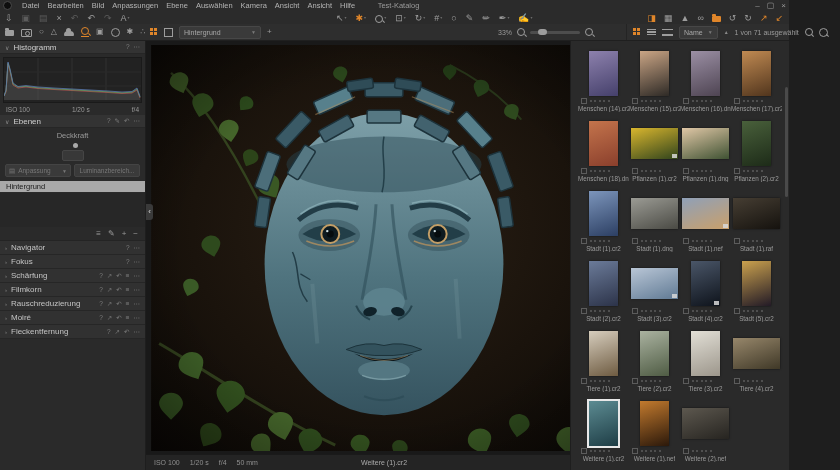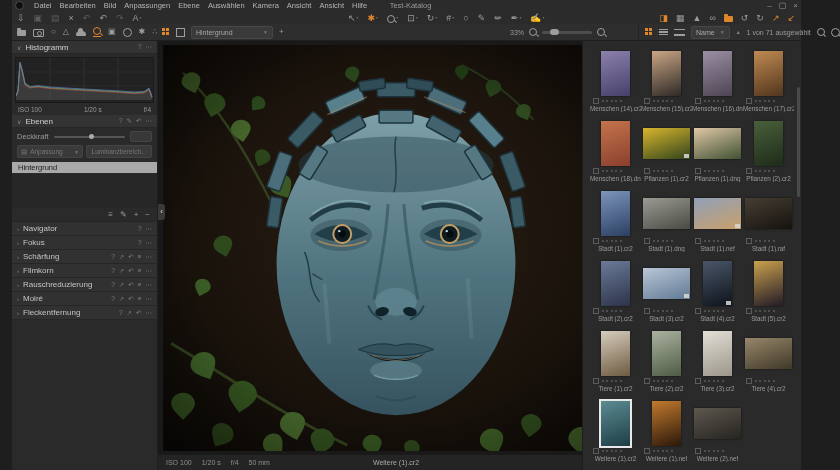--- a/index.html
+++ b/index.html
@@ -4,7 +4,7 @@
 <style>
   html,body{margin:0;padding:0;background:#1e1e1e;}
   body{width:840px;height:470px;overflow:hidden;font-family:"Liberation Sans",sans-serif;color:#c4c4c4;}
-  .app{position:relative;width:789px;height:470px;background:#2b2b2b;margin-left:12px;}
+  .app{position:relative;width:789px;height:470px;background:#2b2b2b;}
   
   .menubar{position:absolute;top:0;left:0;right:0;height:11px;background:#2b2b2b;display:flex;align-items:center;font-size:7.5px;color:#b4b4b4;z-index:5;}
   .applogo{width:7px;height:7px;border-radius:50%;background:#0e0e0e;border:1px solid #4a4a4a;margin:0 6px 0 3px;}

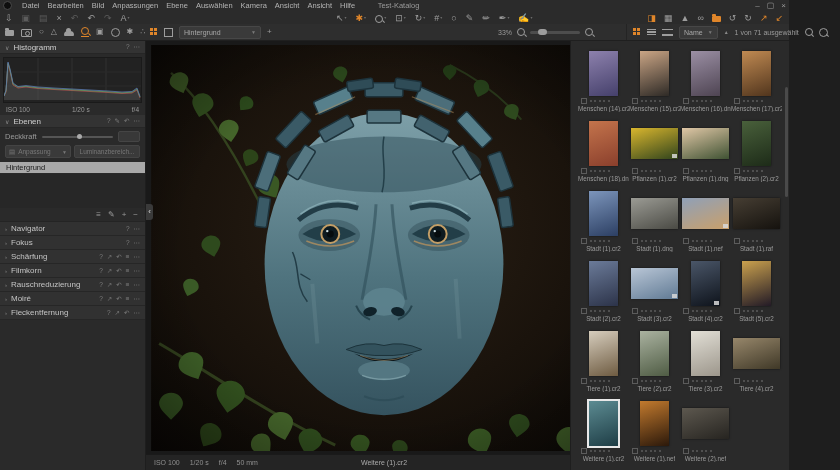--- a/index.html
+++ b/index.html
@@ -58,7 +58,7 @@
   .picons{display:flex;gap:4px;color:#7d7d7d;font-size:6.5px;}
   .hist-box{margin:3px;height:44px;background:#222;border:1px solid #1a1a1a;}
   .exif-row{display:flex;justify-content:space-between;padding:0 6px 2px 6px;font-size:6.5px;color:#9a9a9a;}
-  .opacity-row{display:flex;align-items:center;gap:5px;padding:3px 5px;font-size:7.5px;color:#9a9a9a;}
+  .opacity-row{display:flex;align-items:center;gap:5px;padding:3px 5px;font-size:7.5px;color:#9a9a9a;flex-direction:column;}
   .sl-track{flex:1;height:2px;background:#555;border-radius:1px;position:relative;}
   .sl-thumb{position:absolute;left:50%;top:-2px;width:5px;height:5px;border-radius:50%;background:#aaa;}
   .val-box{width:20px;height:9px;background:#383838;border:1px solid #454545;border-radius:2px;}

